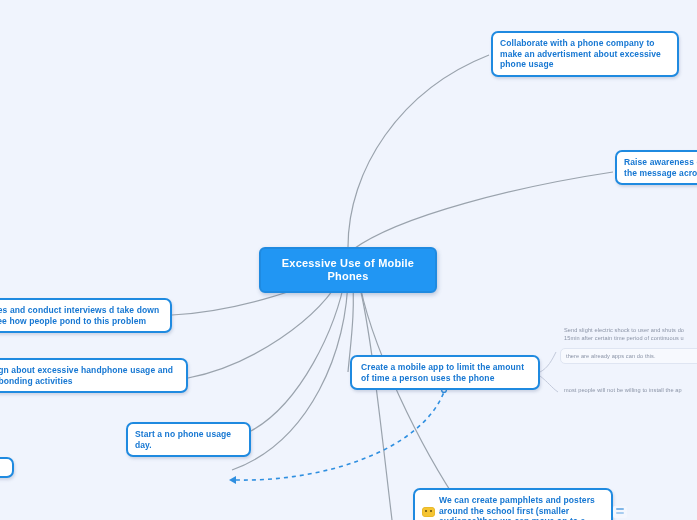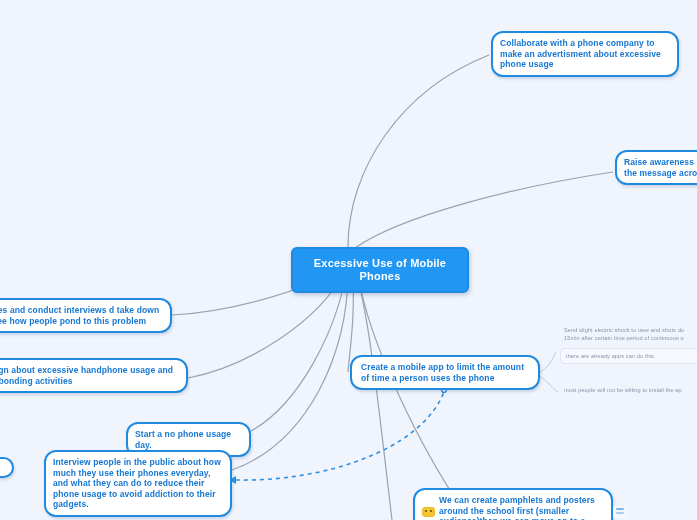--- a/index.html
+++ b/index.html
@@ -22,7 +22,7 @@
     box-sizing:border-box;
     background:#ffffff;
     border:2px solid #1f8ae0;
-    border-radius:12px;
+    border-radius:7px;
     color:#1677d2;
     font-size:8.5px;
     font-weight:bold;

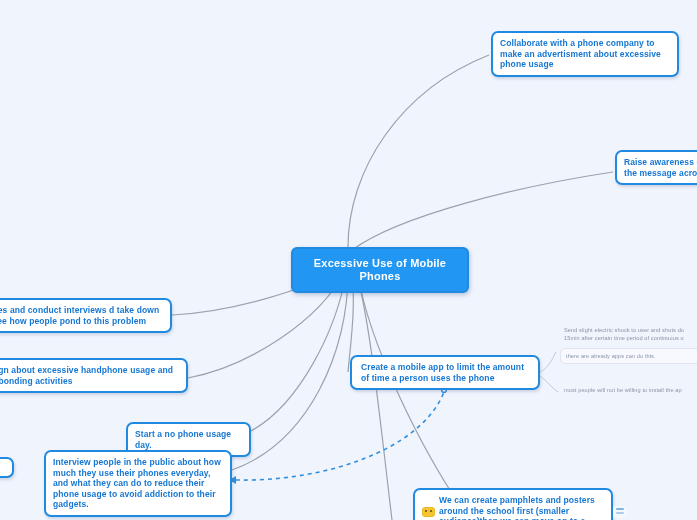--- a/index.html
+++ b/index.html
@@ -54,7 +54,7 @@
   #node-mobile-app{left:350px;top:355px;width:190px;padding-left:9px;}
   #node-pamphlets{left:413px;top:488px;width:200px;padding-left:24px;}
   #node-fragment{left:-46px;top:457px;width:60px;padding:3px 5px;font-size:7.5px;}
-  #node-central{left:259px;top:247px;width:178px;margin-left:32px;}
+  #node-central{left:259px;top:247px;width:178px;}
 
   
   .note{

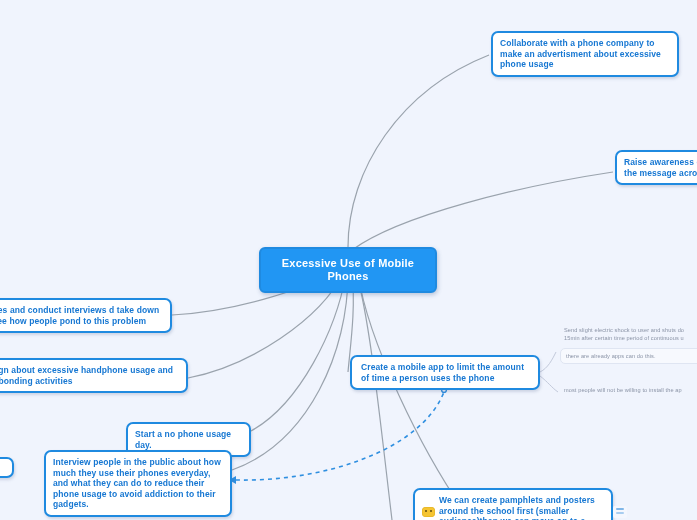--- a/index.html
+++ b/index.html
@@ -157,7 +157,6 @@
 
   <div class="node" id="node-no-phone-day">Start a no phone usage day.</div>
 
-  <div class="node" id="node-interview-public">Interview people in the public about how much they use their phones everyday, and what they can do to reduce their phone usage to avoid addiction to their gadgets.</div>
 
   <div class="node" id="node-mobile-app">Create a mobile app to limit the amount of time a person uses the phone</div>
 

